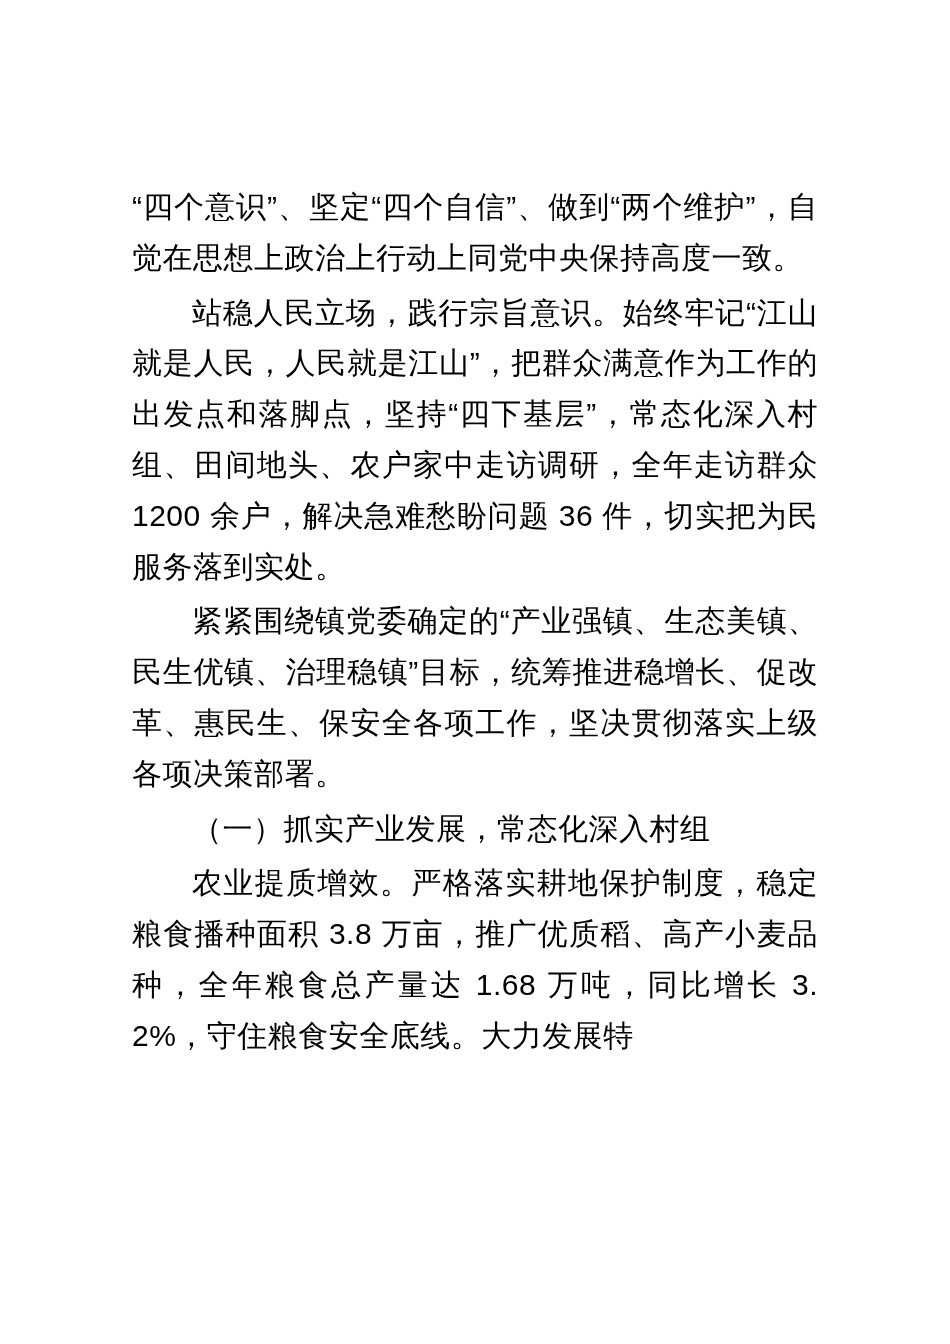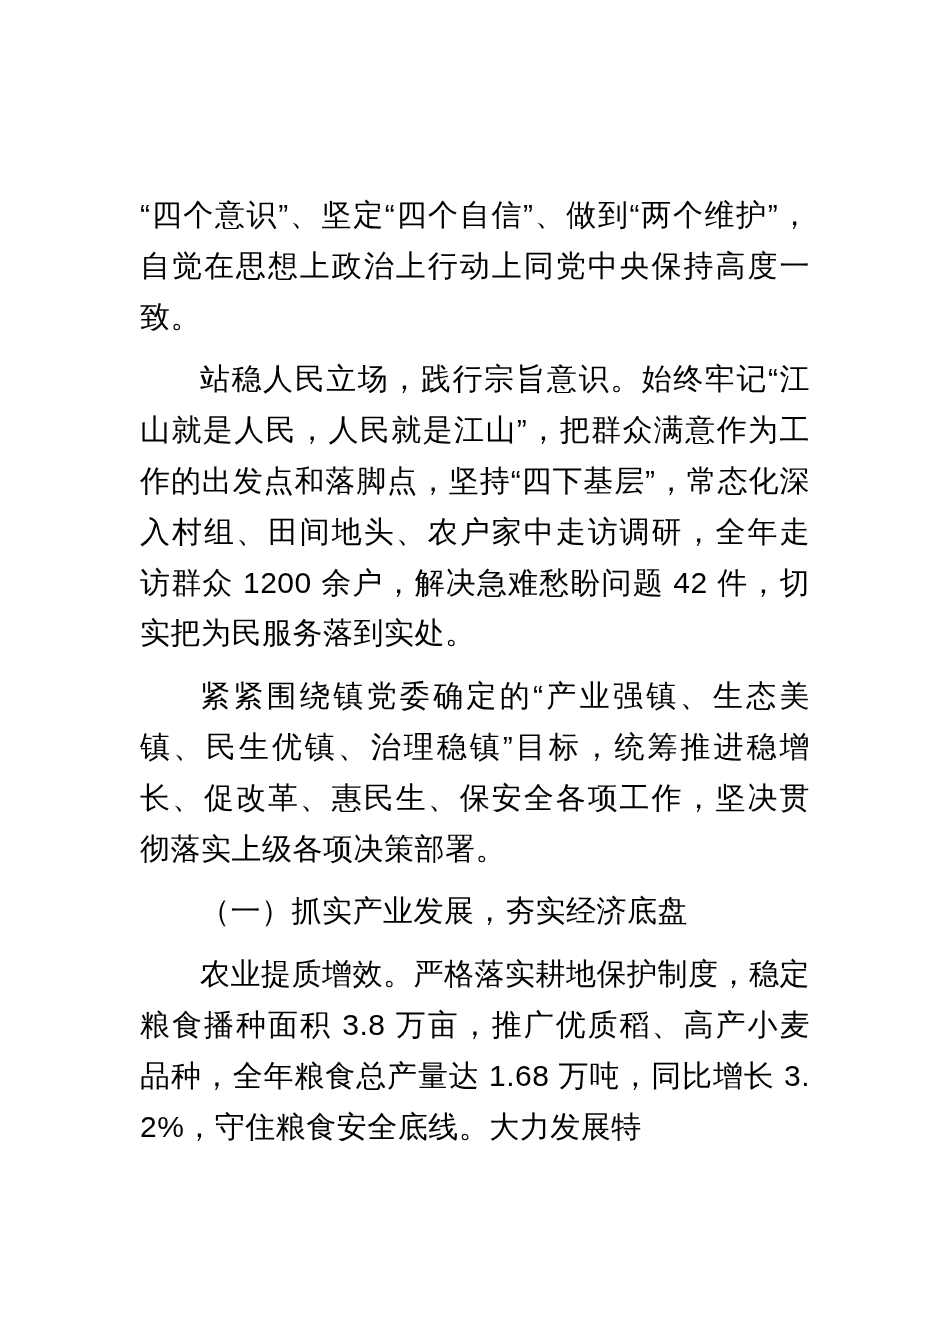--- a/index.html
+++ b/index.html
@@ -22,7 +22,7 @@
     width: 694px;
   }
   .para {
-    margin: 12px;
+    margin: 4px;
     padding: 0;
     font-size: 30px;
     line-height: 50.8px;

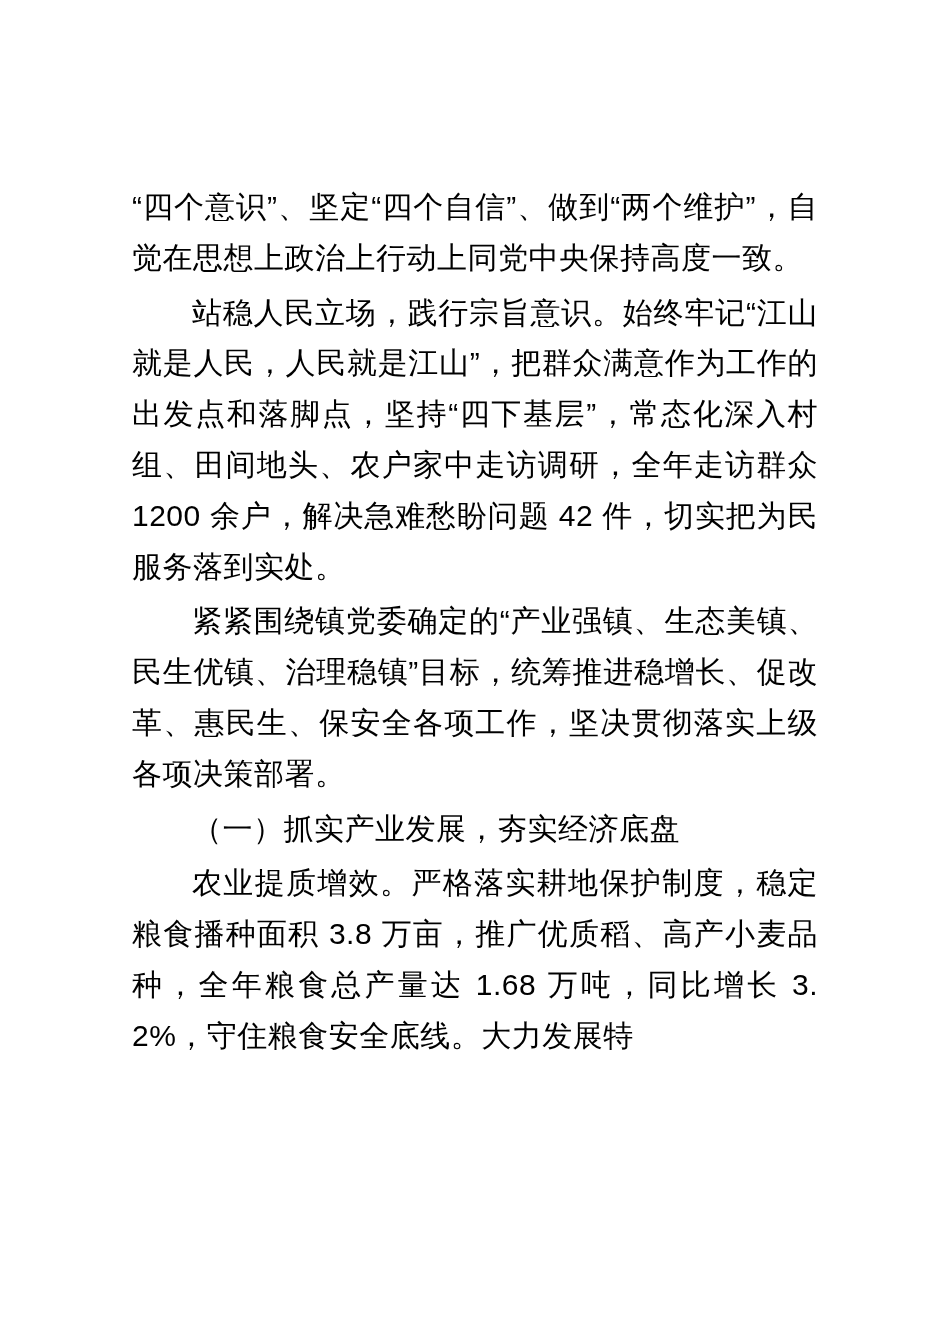--- a/index.html
+++ b/index.html
@@ -48,7 +48,7 @@
   <div class="content">
 
   <p class="para body">“四个意识”、坚定“四个自信”、做到“两个维护”，自觉在思想上政治上行动上同党中央保持高度一致。</p>
-      <p class="para body indent">站稳人民立场，践行宗旨意识。始终牢记“江山就是人民，人民就是江山”，把群众满意作为工作的出发点和落脚点，坚持“四下基层”，常态化深入村组、田间地头、农户家中走访调研，全年走访群众 1200 余户，解决急难愁盼问题 42 件，切实把为民服务落到实处。</p>
+      <p class="para body indent">站稳人民立场，践行宗旨意识。始终牢记“江山就是人民，人民就是江山”，把群众满意作为工作的出发点和落脚点，坚持“四下基层”，常态化深入村组、田间地头、农户家中走访调研，全年走访群众 1200 余户，解决急难愁盼问题 36 件，切实把为民服务落到实处。</p>
       <p class="para body indent">紧紧围绕镇党委确定的“产业强镇、生态美镇、民生优镇、治理稳镇”目标，统筹推进稳增长、促改革、惠民生、保安全各项工作，坚决贯彻落实上级各项决策部署。</p>
       <p class="para subheading indent">（一）抓实产业发展，夯实经济底盘</p>
       <p class="para body indent">农业提质增效。严格落实耕地保护制度，稳定粮食播种面积 3.8 万亩，推广优质稻、高产小麦品种，全年粮食总产量达 1.68 万吨，同比增长 3.2%，守住粮食安全底线。大力发展特</p>

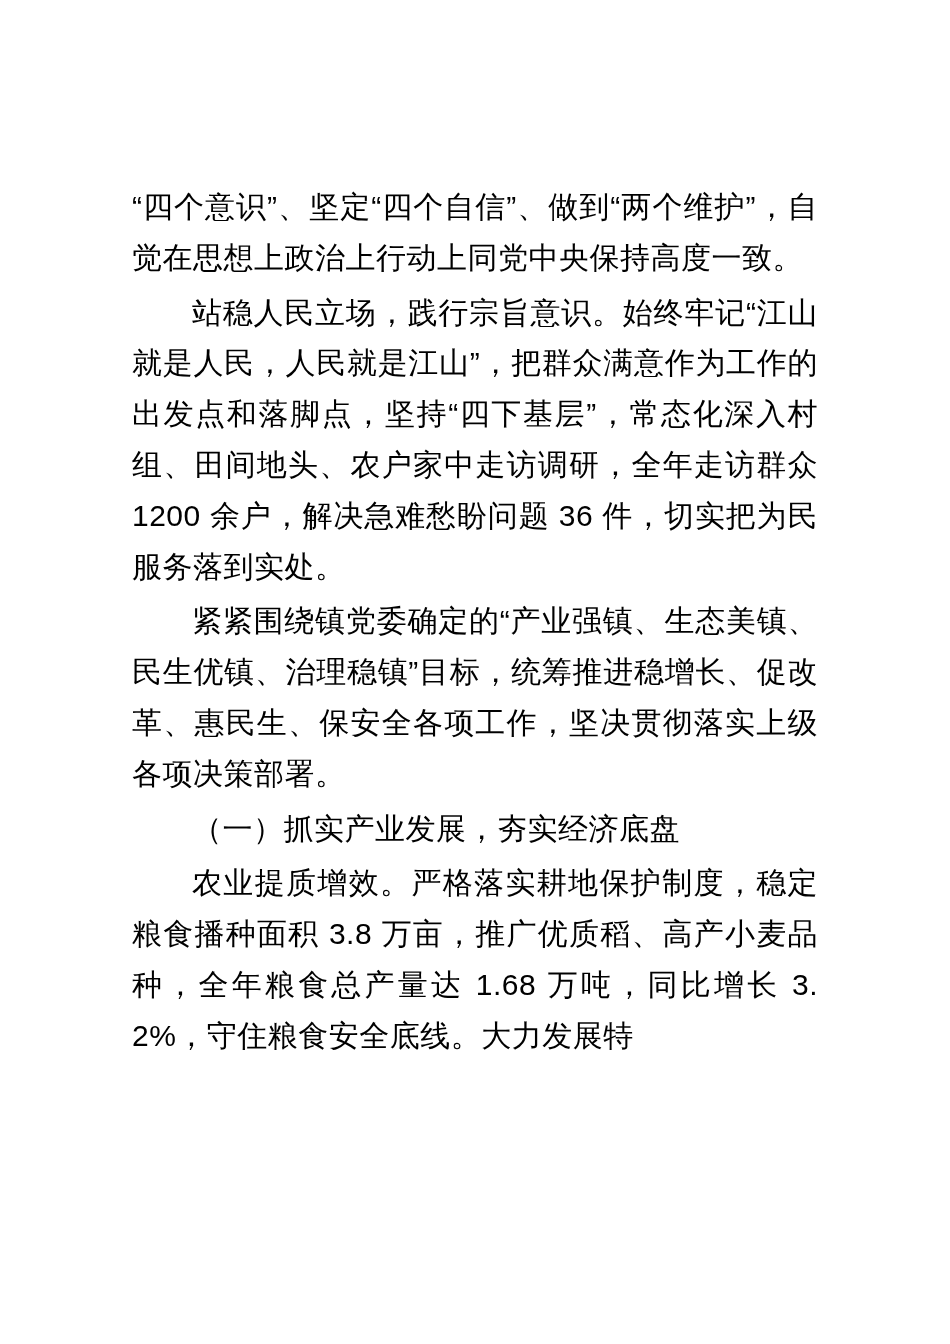--- a/index.html
+++ b/index.html
@@ -50,7 +50,7 @@
   <p class="para body">“四个意识”、坚定“四个自信”、做到“两个维护”，自觉在思想上政治上行动上同党中央保持高度一致。</p>
       <p class="para body indent">站稳人民立场，践行宗旨意识。始终牢记“江山就是人民，人民就是江山”，把群众满意作为工作的出发点和落脚点，坚持“四下基层”，常态化深入村组、田间地头、农户家中走访调研，全年走访群众 1200 余户，解决急难愁盼问题 36 件，切实把为民服务落到实处。</p>
       <p class="para body indent">紧紧围绕镇党委确定的“产业强镇、生态美镇、民生优镇、治理稳镇”目标，统筹推进稳增长、促改革、惠民生、保安全各项工作，坚决贯彻落实上级各项决策部署。</p>
-      <p class="para subheading indent">（一）抓实产业发展，夯实经济底盘</p>
+      <p class="para subheading indent">（一）抓实产业发展，常态化深入村组</p>
       <p class="para body indent">农业提质增效。严格落实耕地保护制度，稳定粮食播种面积 3.8 万亩，推广优质稻、高产小麦品种，全年粮食总产量达 1.68 万吨，同比增长 3.2%，守住粮食安全底线。大力发展特</p>
     </div>
 </div>

